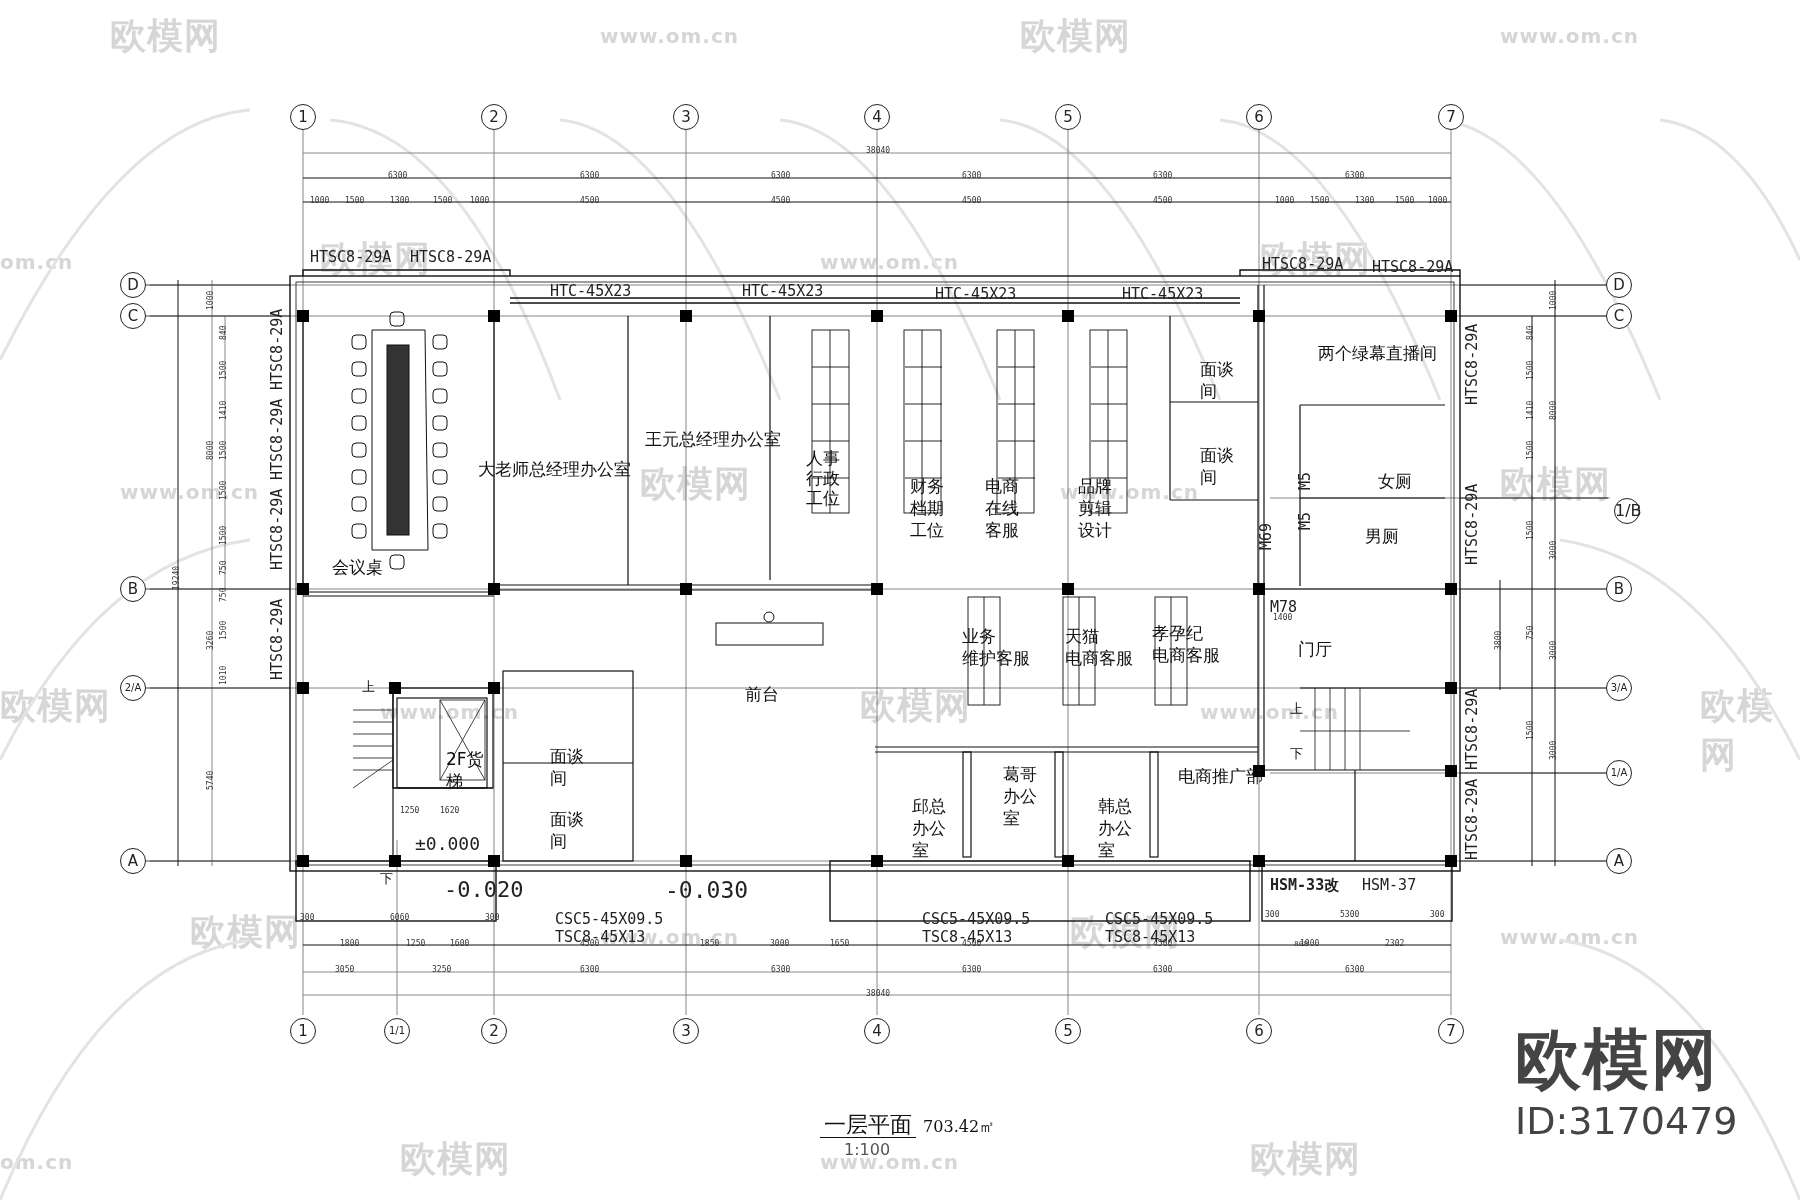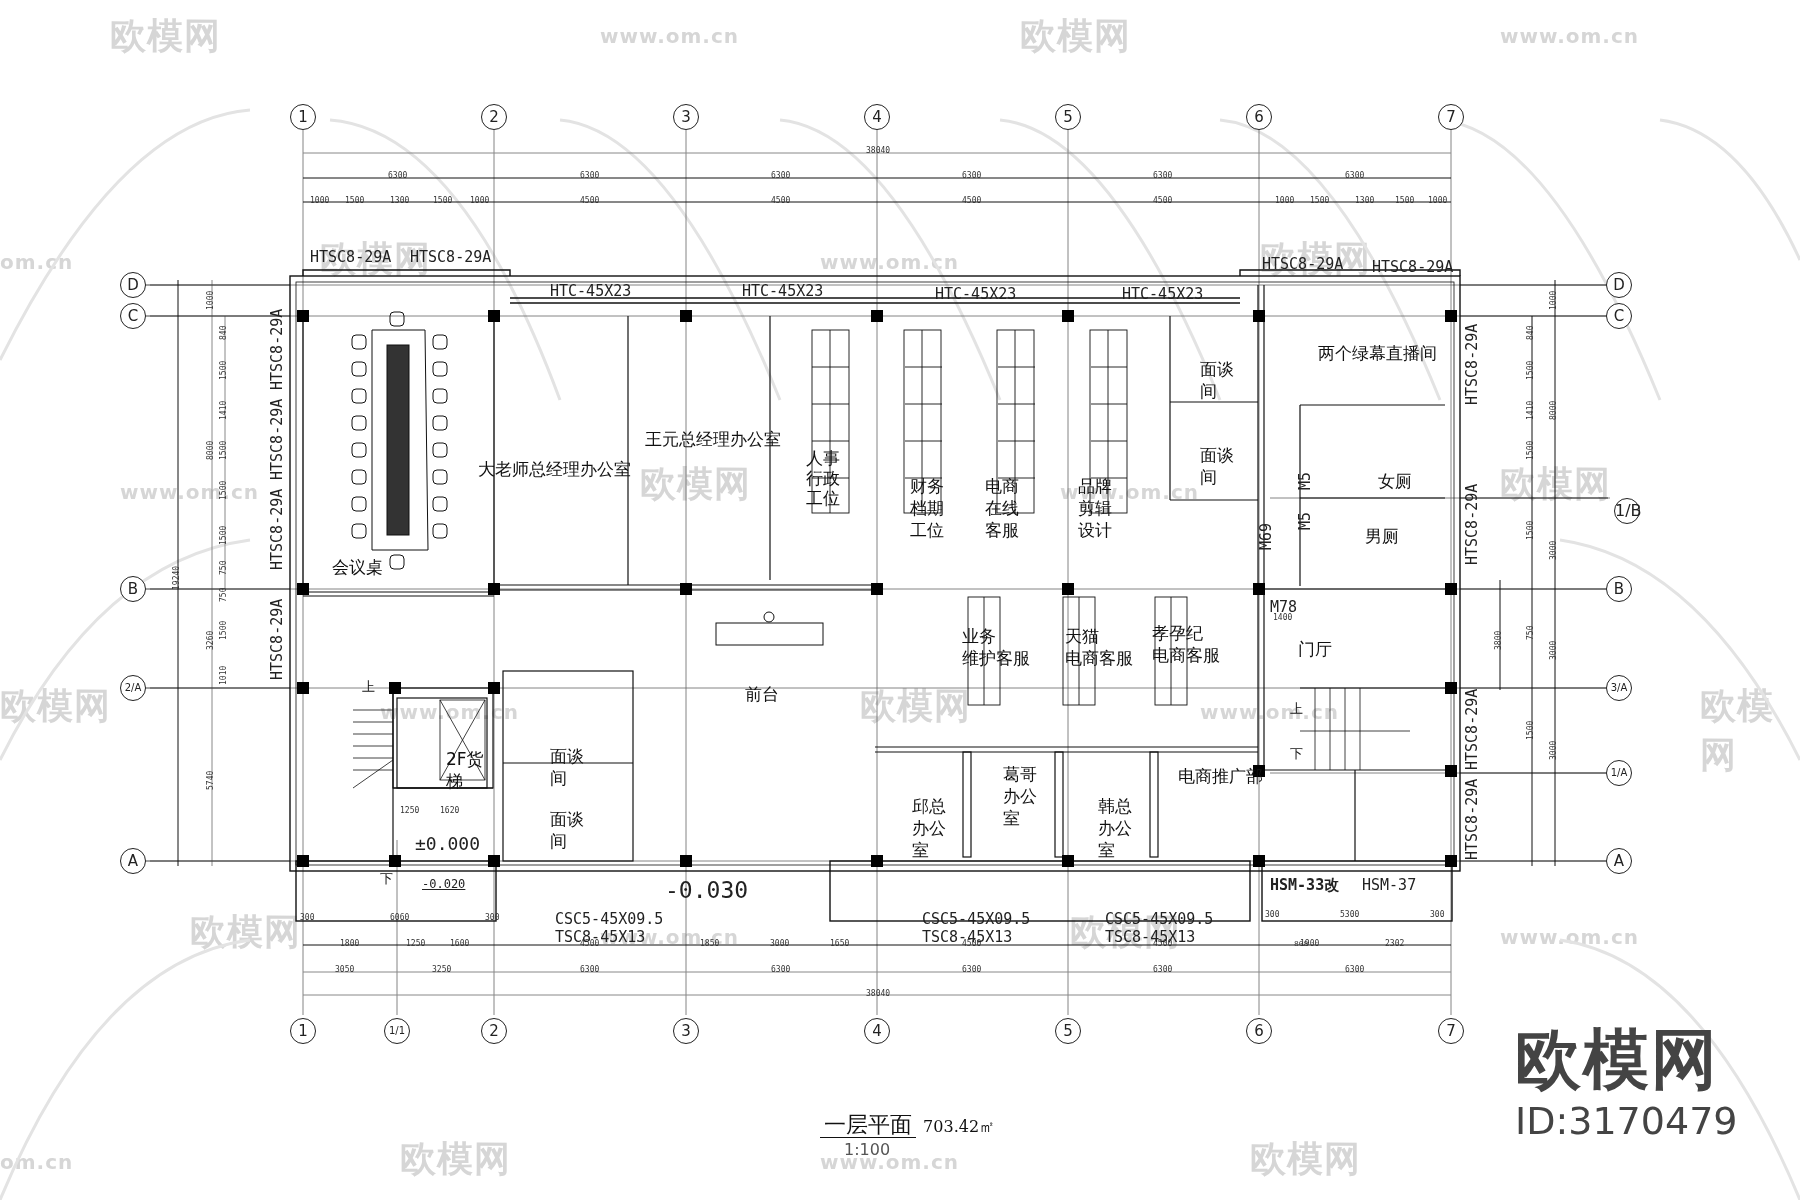--- a/index.html
+++ b/index.html
@@ -430,7 +430,7 @@
 
 <div>
   <span class="lbl code" style="left:415px;top:833px;font-size:18px;">±0.000</span>
-  <span class="lbl code" style="left:422px;top:877px;font-size:12px;text-decoration:underline;">-0.020</span>
+  <span class="lbl code" style="left:444px;top:877px;font-size:22px;">-0.020</span>
   <span class="lbl code" style="left:665px;top:877px;font-size:23px;">-0.030</span>
   <span class="lbl room" style="left:362px;top:678px;font-size:13px;">上</span>
   <span class="lbl room" style="left:380px;top:870px;font-size:13px;">下</span>

